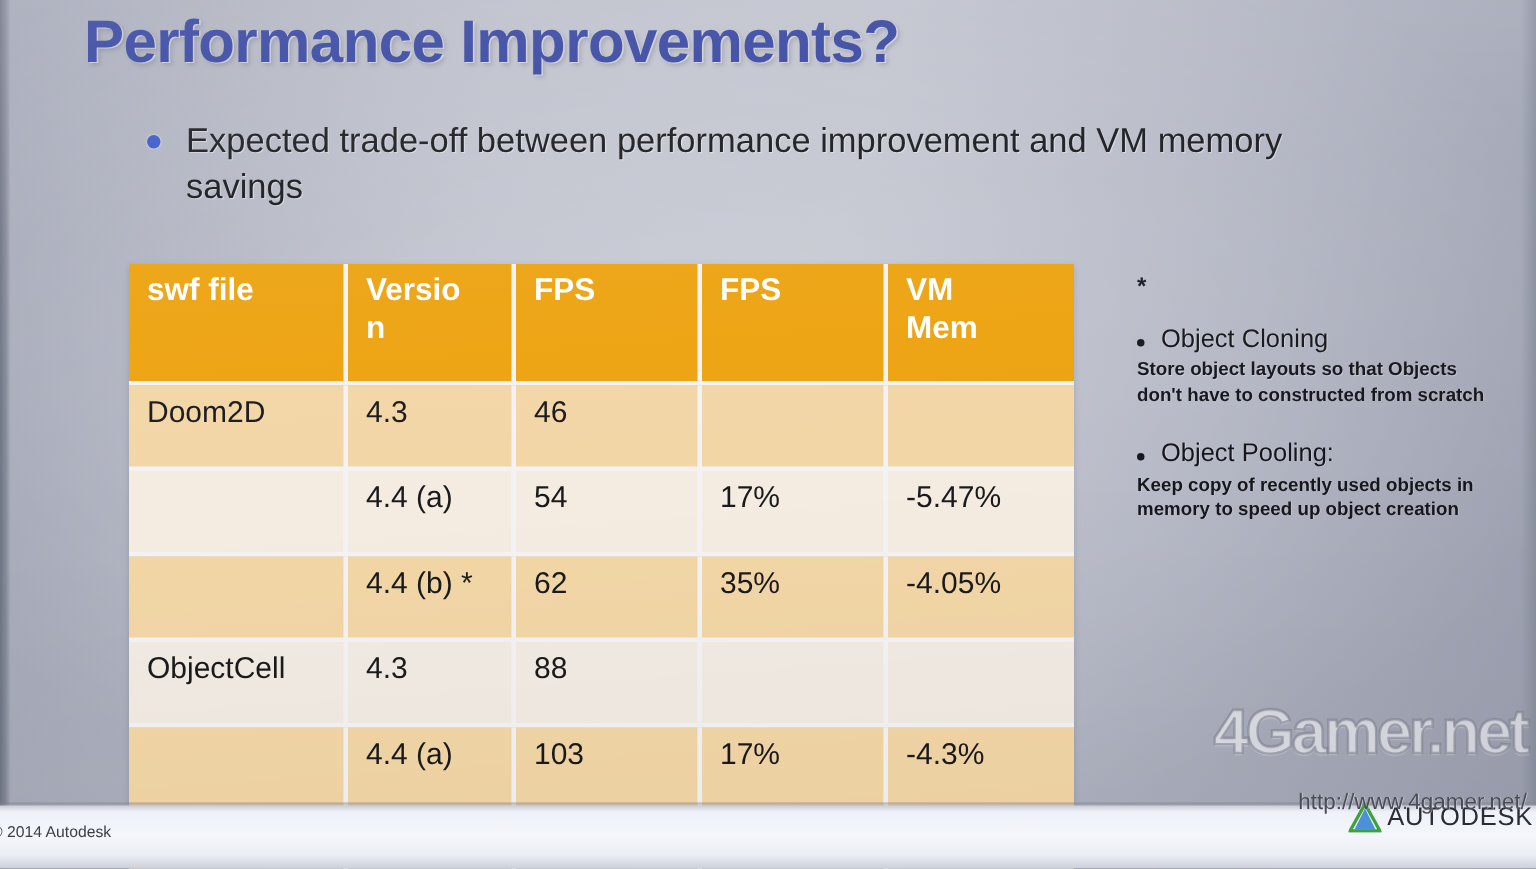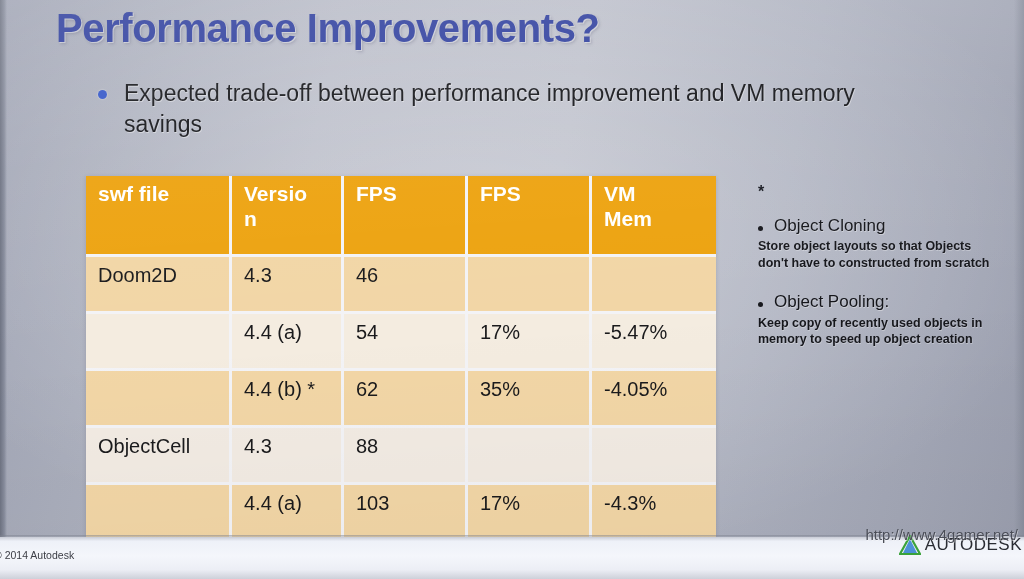--- a/index.html
+++ b/index.html
@@ -261,6 +261,7 @@
   </div>
 
   <div class="wm">
+    <div class="wm-logo">4Gamer.net</div>
     <div class="wm-url">http://www.4gamer.net/</div>
   </div>
 

